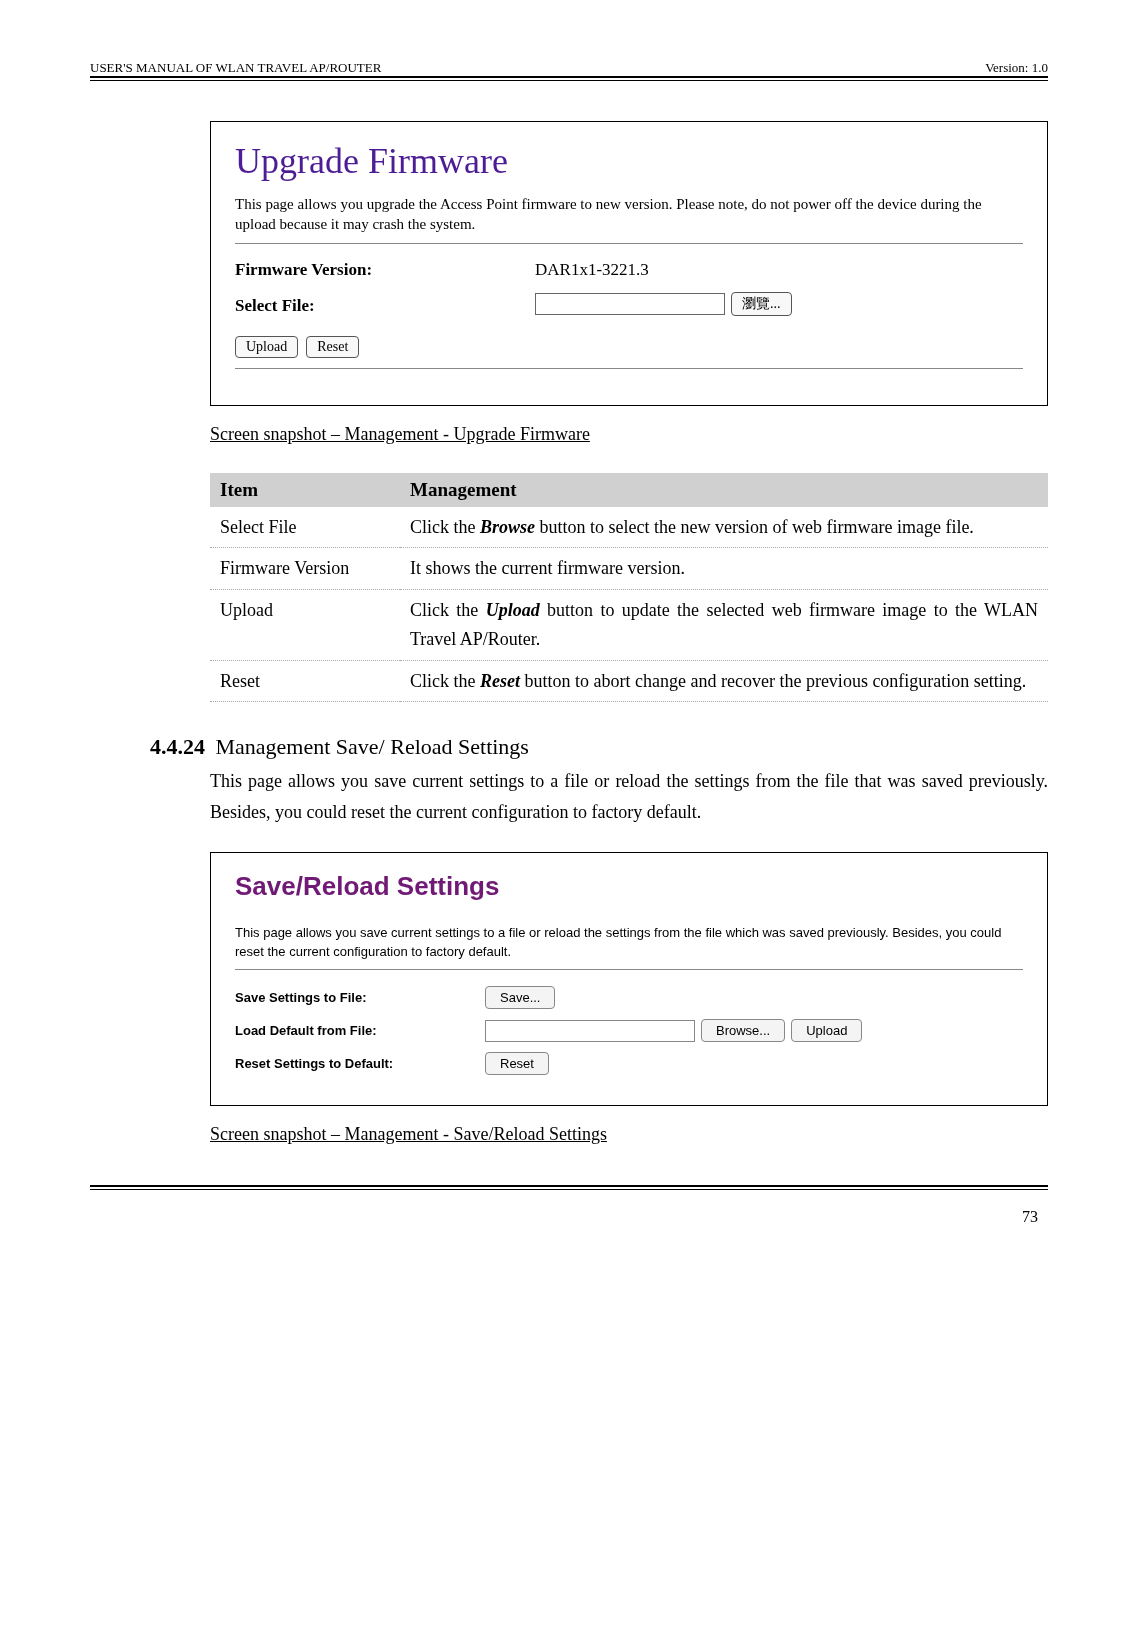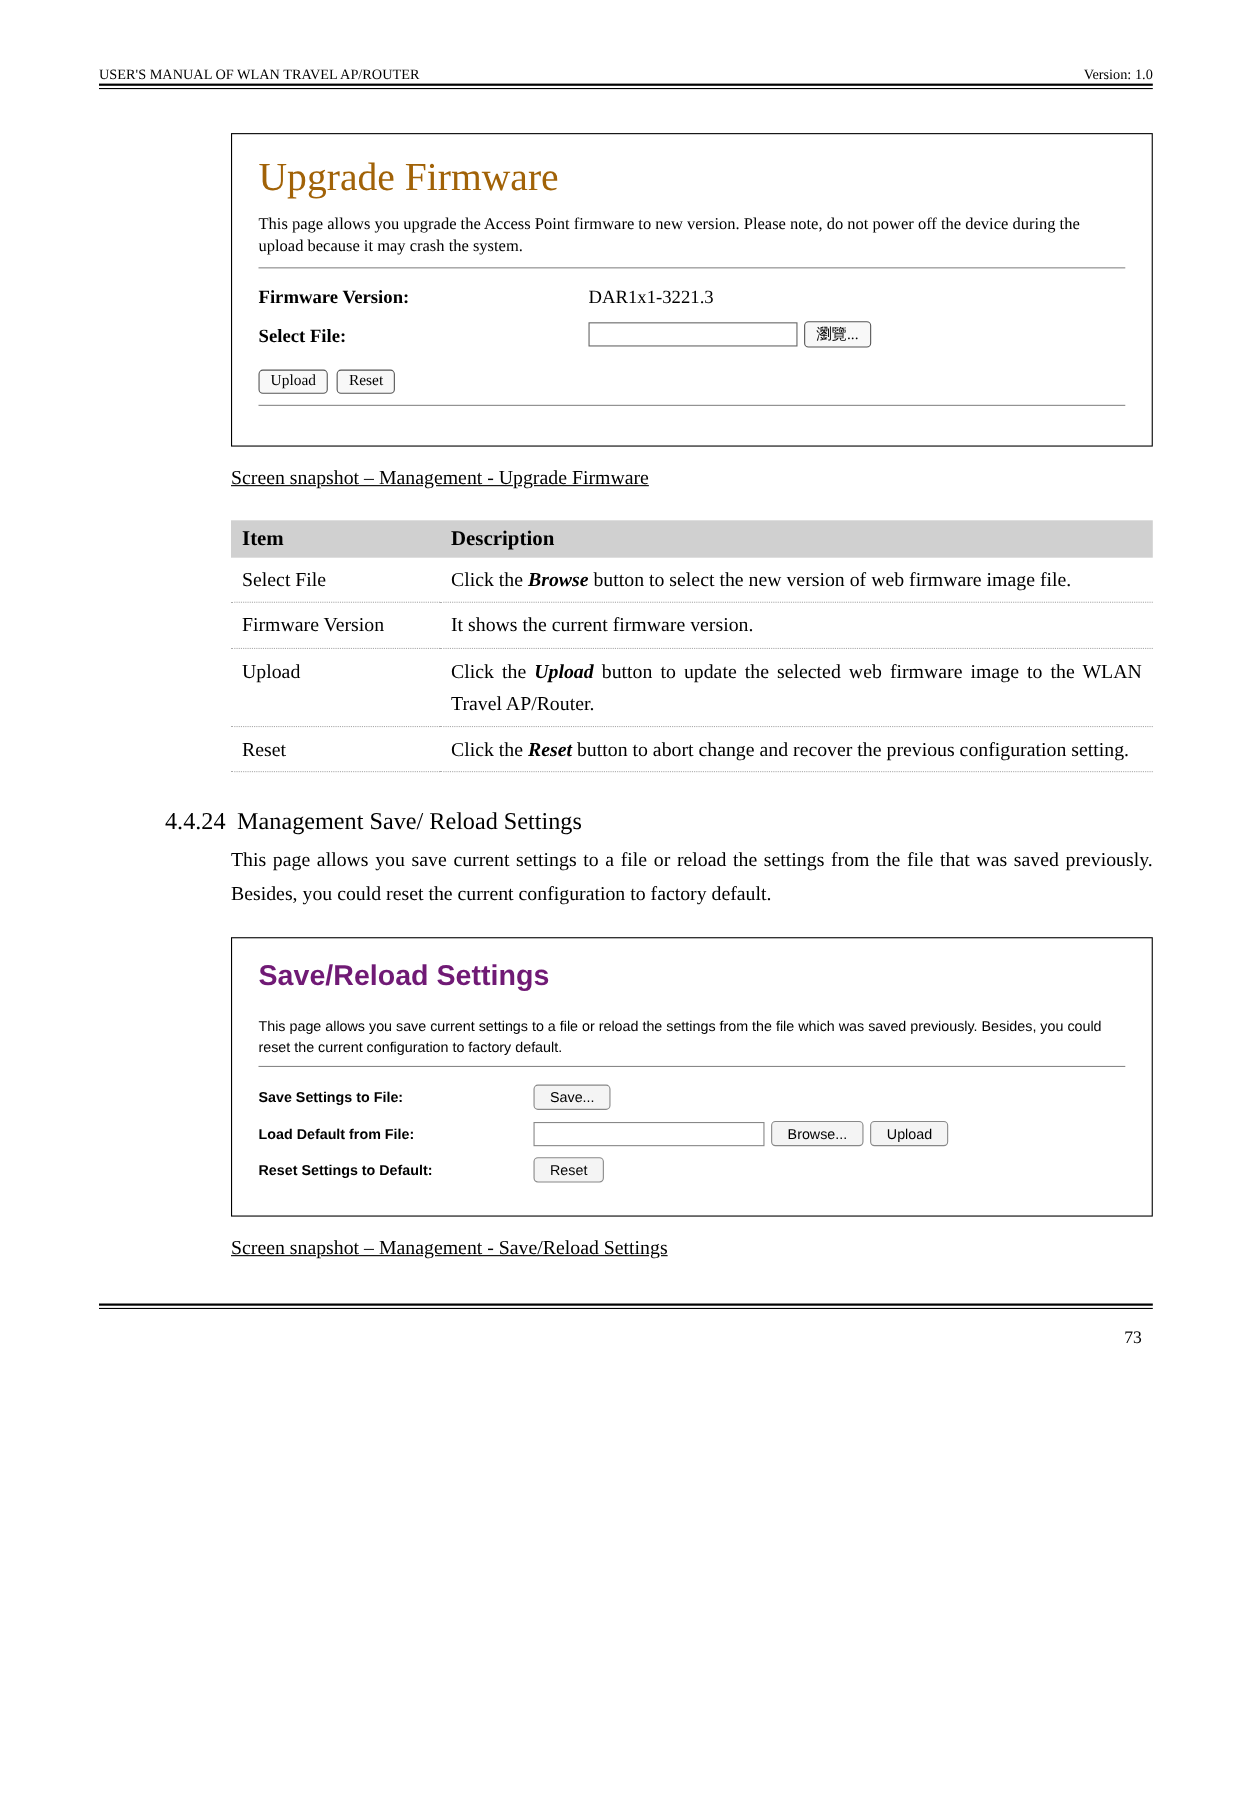--- a/index.html
+++ b/index.html
@@ -44,7 +44,7 @@
     }
     .panel-title-upgrade {
       font-size: 36px;
-      color: #a16207;
+      color: #4c1d95;
       font-family: "Times New Roman", serif;
       font-weight: normal;
       margin-bottom: 12px;

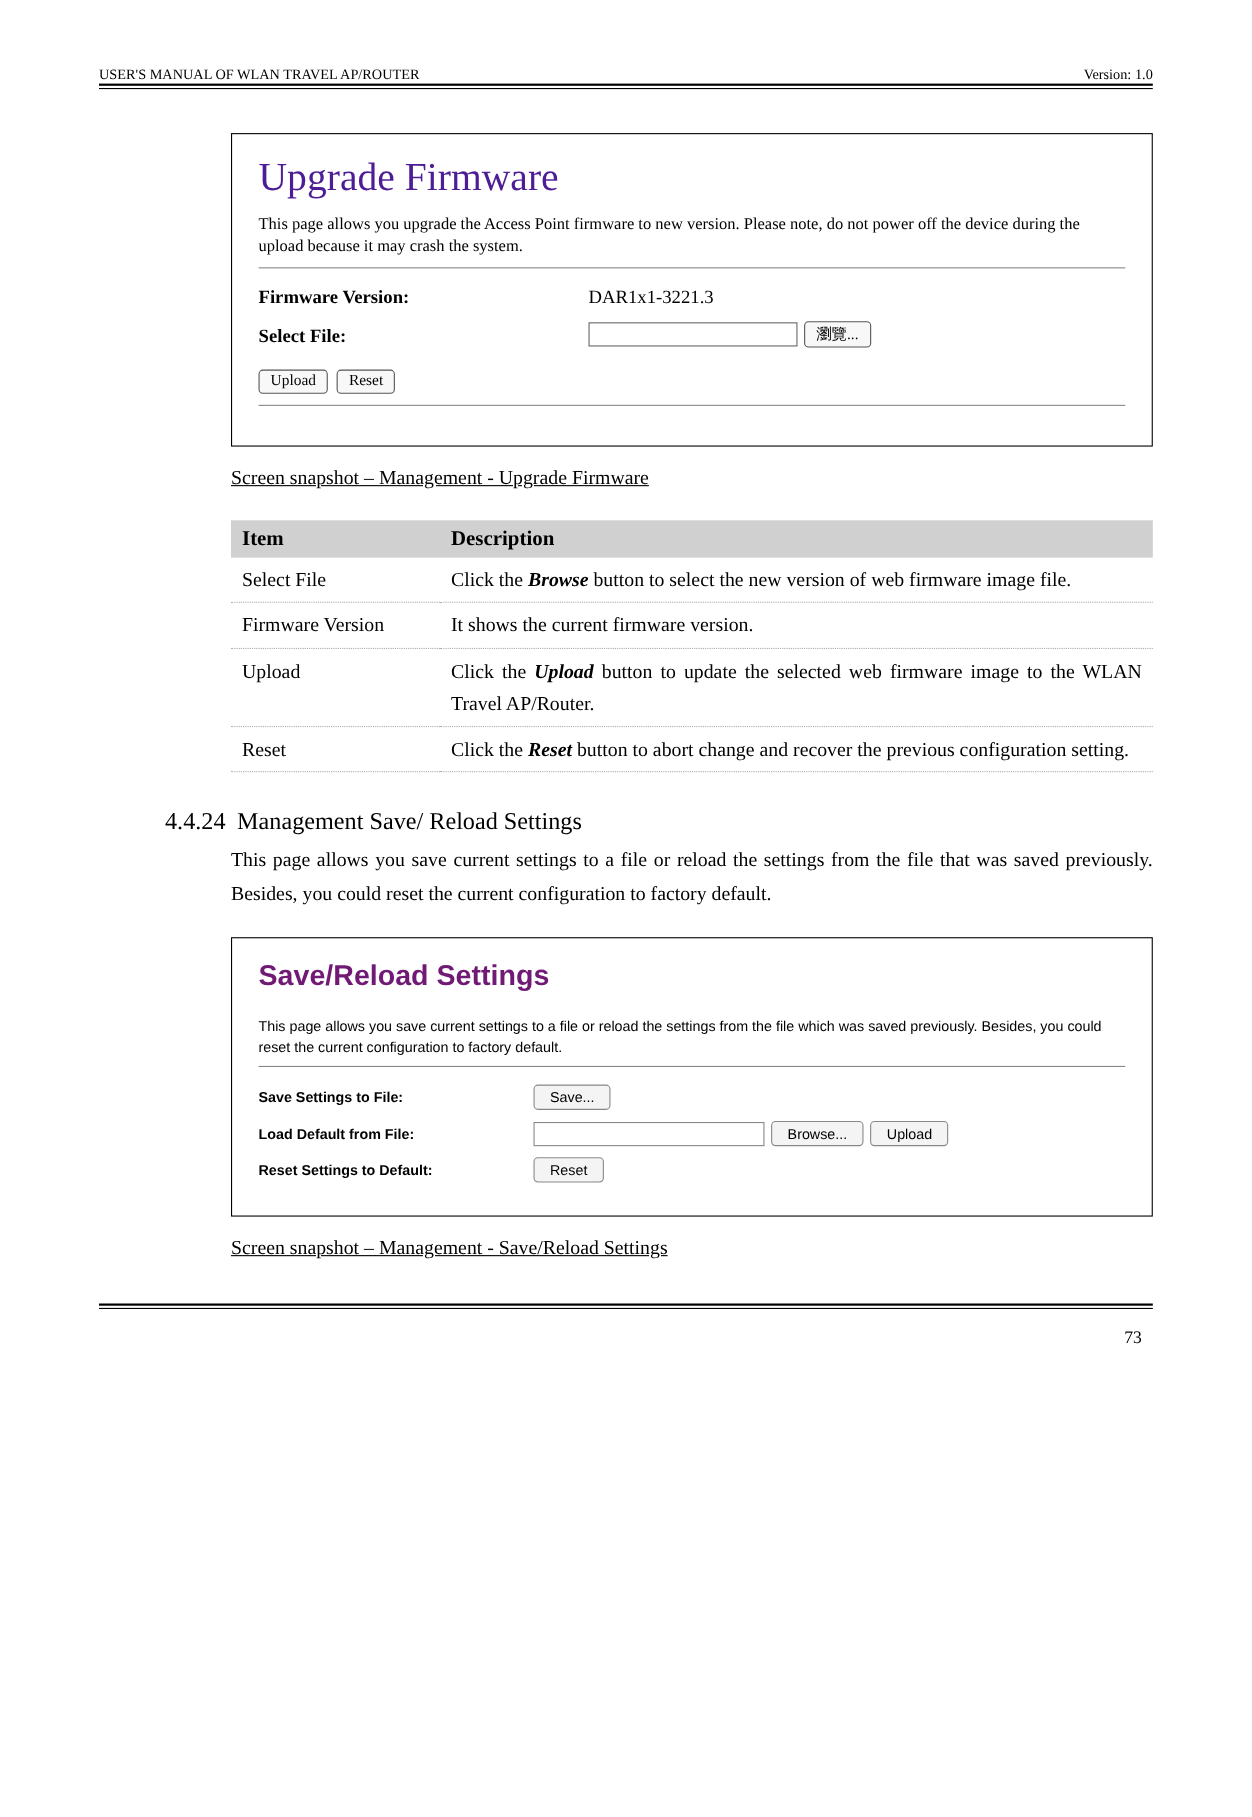--- a/index.html
+++ b/index.html
@@ -251,7 +251,7 @@
     <thead>
       <tr>
         <th>Item</th>
-        <th>Description</th>
+        <th>Management</th>
       </tr>
     </thead>
     <tbody>

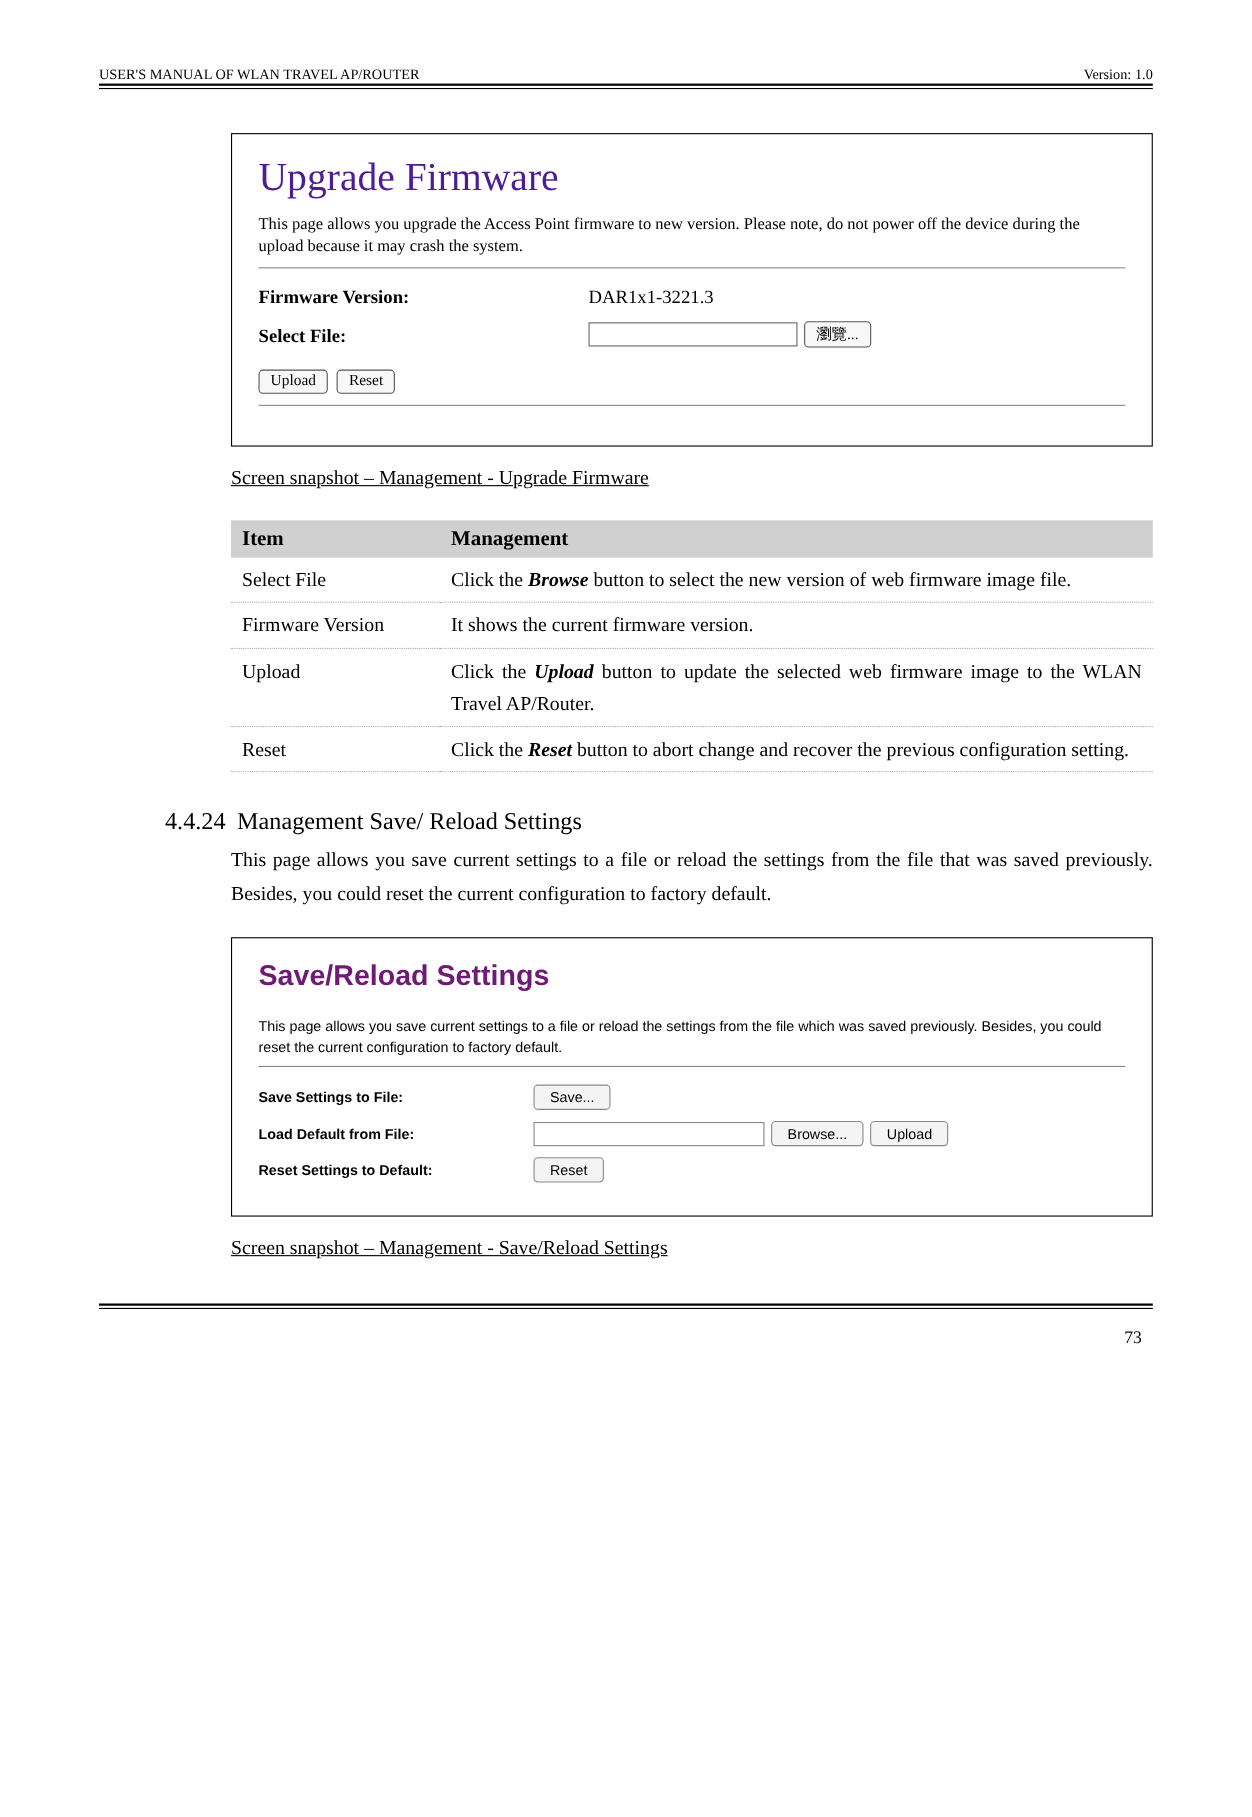--- a/index.html
+++ b/index.html
@@ -135,6 +135,7 @@
     .section-heading .sec-num {
       display: inline-block;
       width: 60px;
+      font-weight: bold;
     }
     .section-body {
       font-size: 18px;

